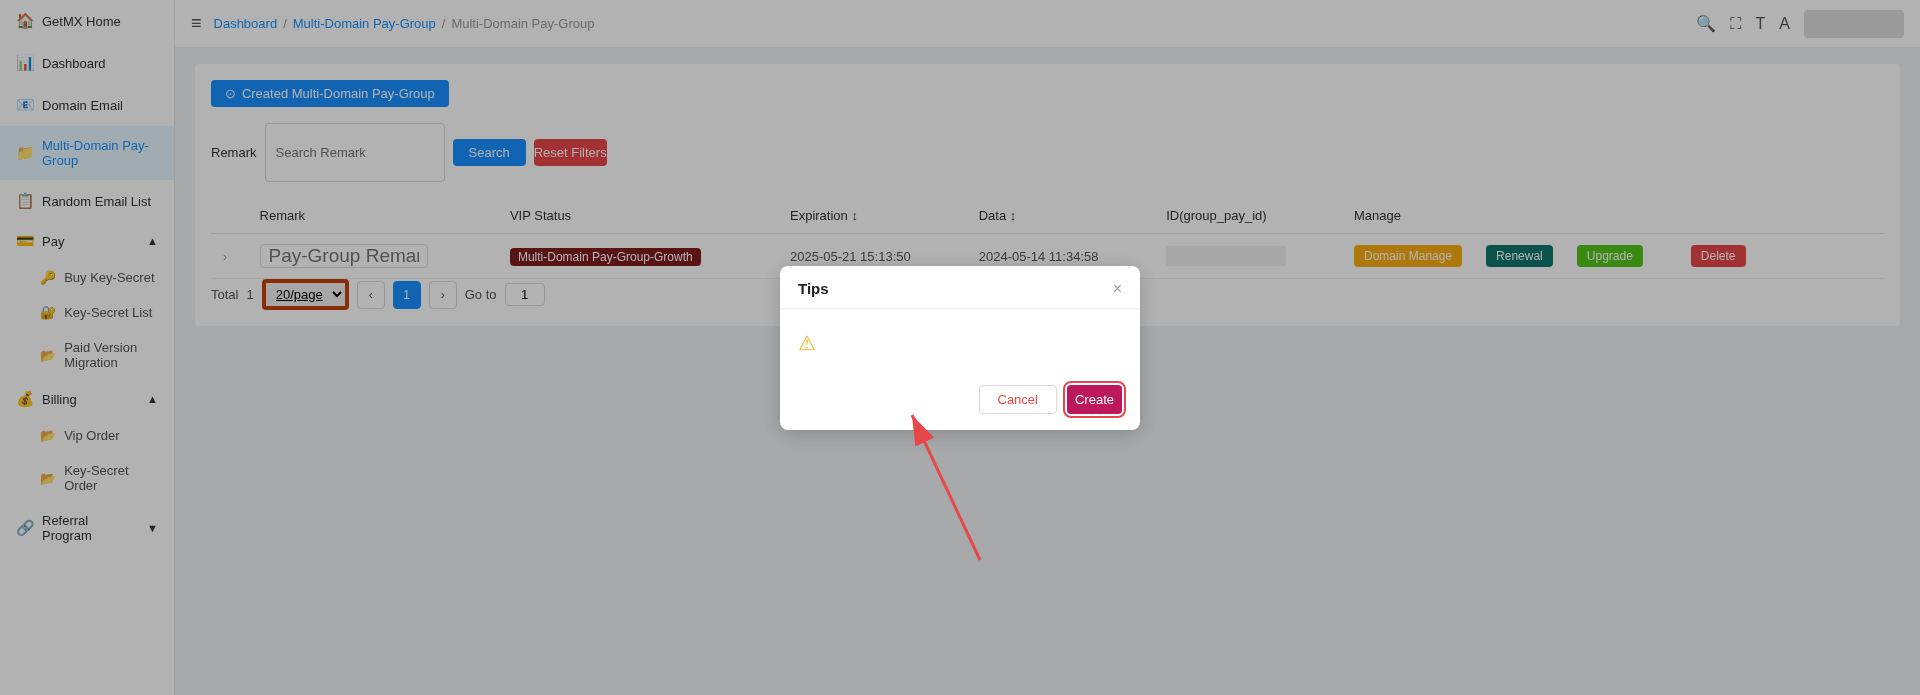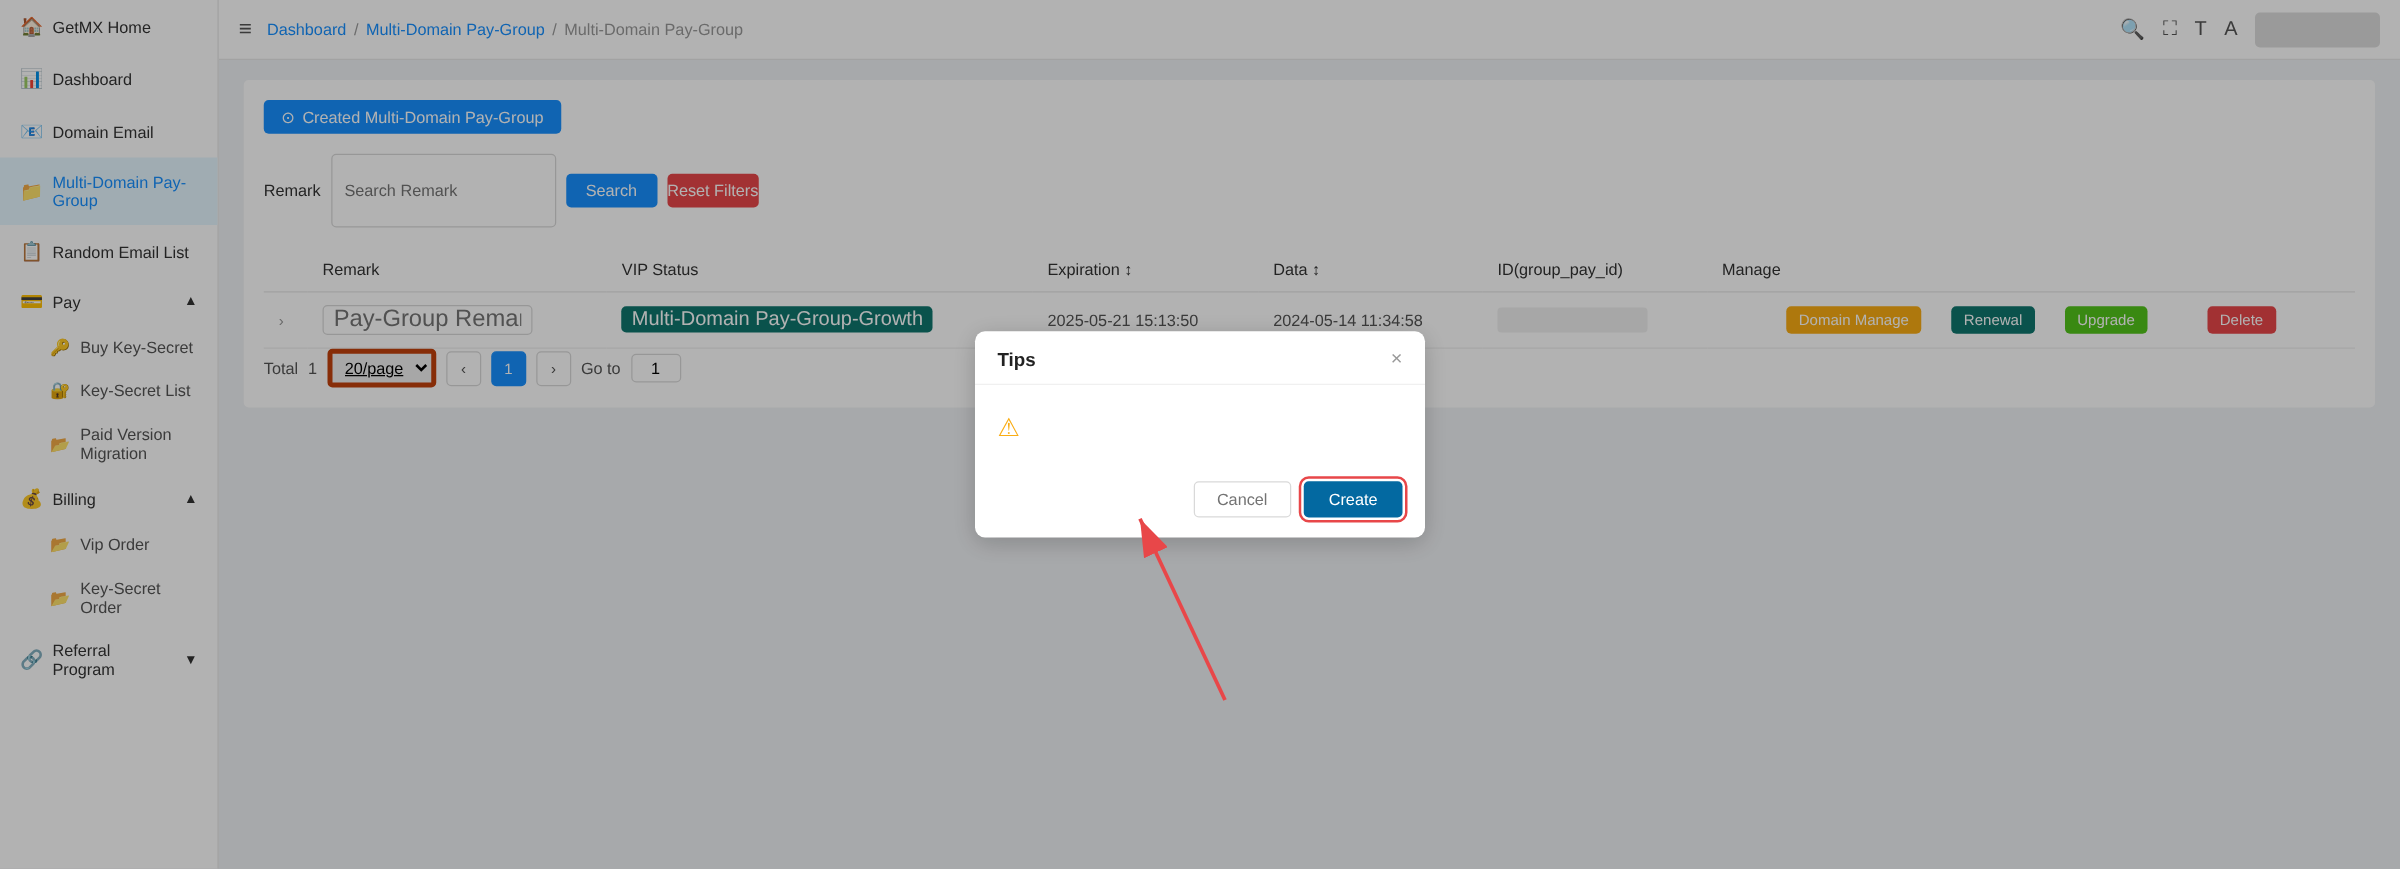--- a/index.html
+++ b/index.html
@@ -188,11 +188,11 @@
       width: 168px;
     }
     .status-badge {
-      background: #0f766e;
+      background: #7f1d1d;
       color: #fff;
       border-radius: 4px;
       padding: 2px 8px;
-      font-size: 16px;
+      font-size: 12px;
     }
     .manage-btns {
       display: flex;

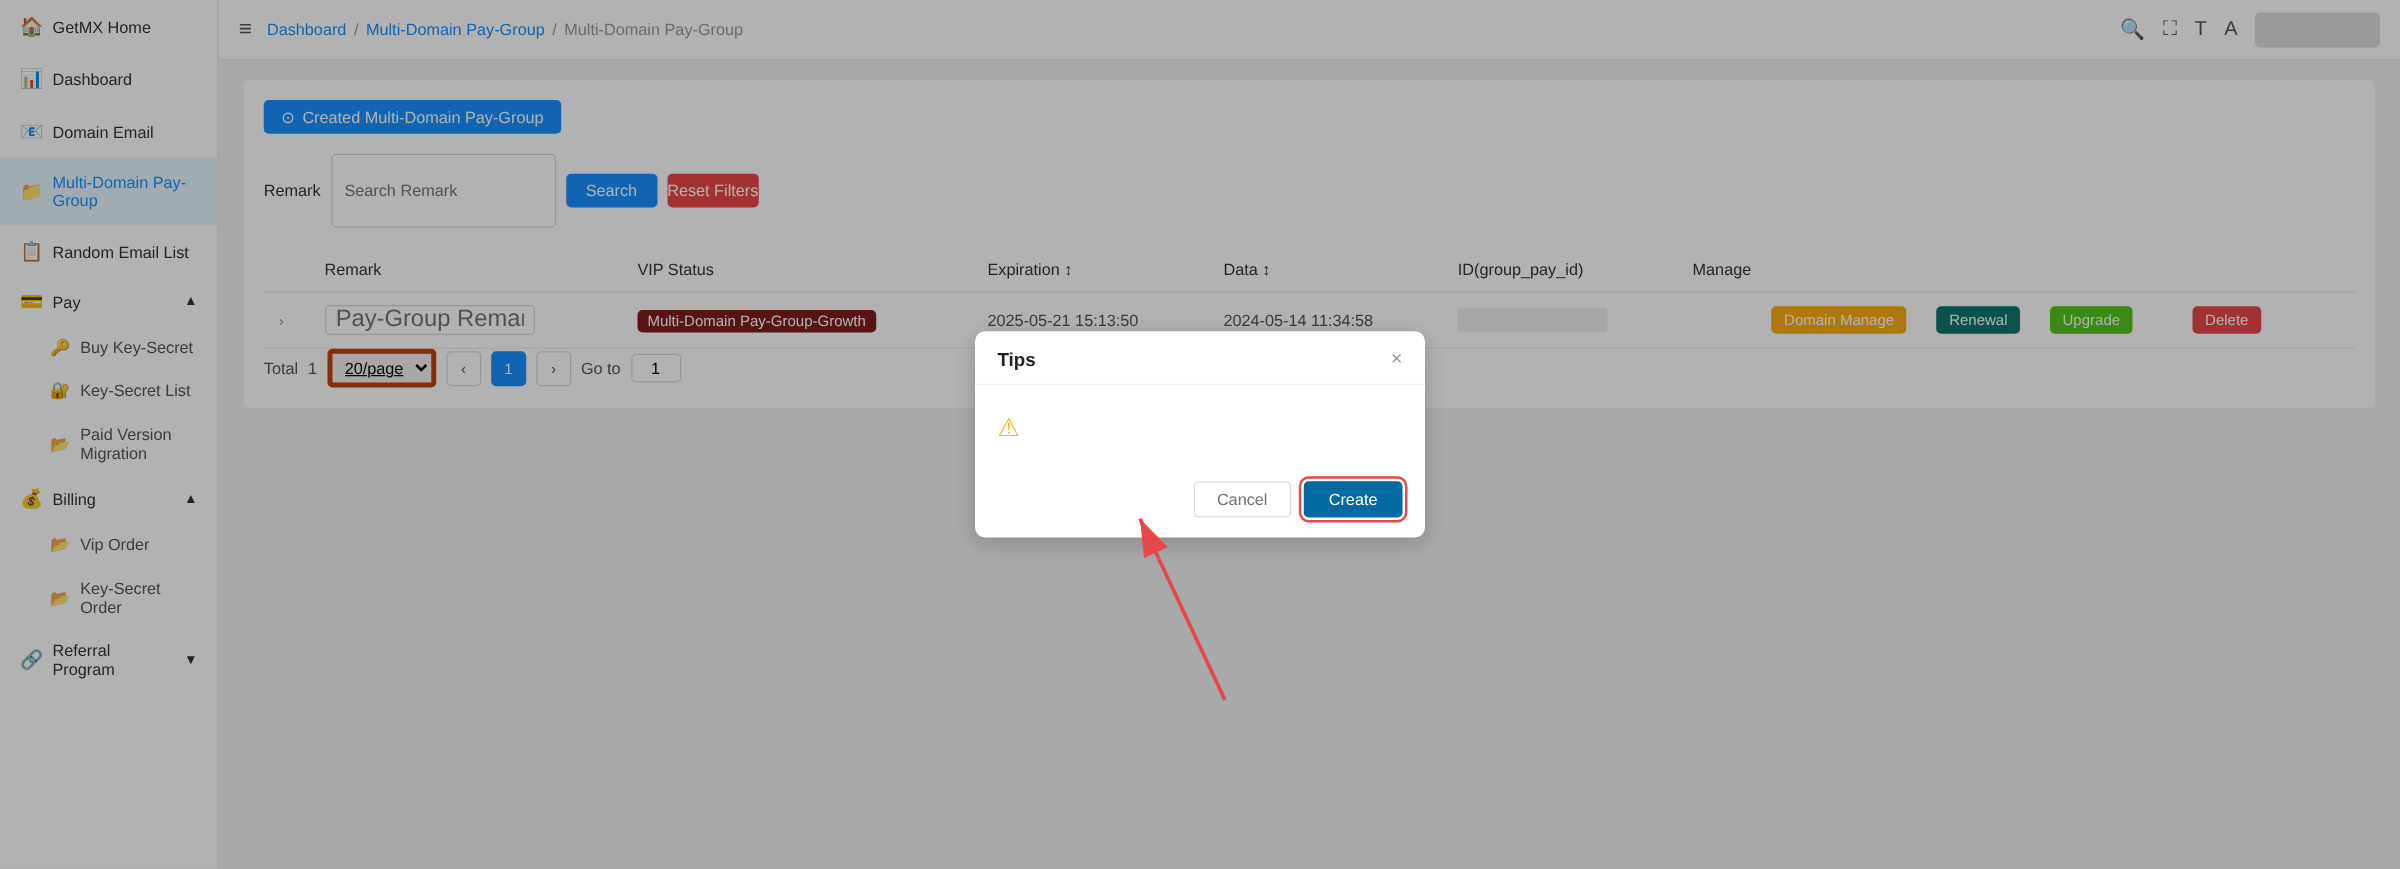--- a/index.html
+++ b/index.html
@@ -198,7 +198,6 @@
       display: flex;
       flex-wrap: wrap;
       gap: 24px;
-      justify-content: center;
     }
     .btn-domain {
       background: #faad14;

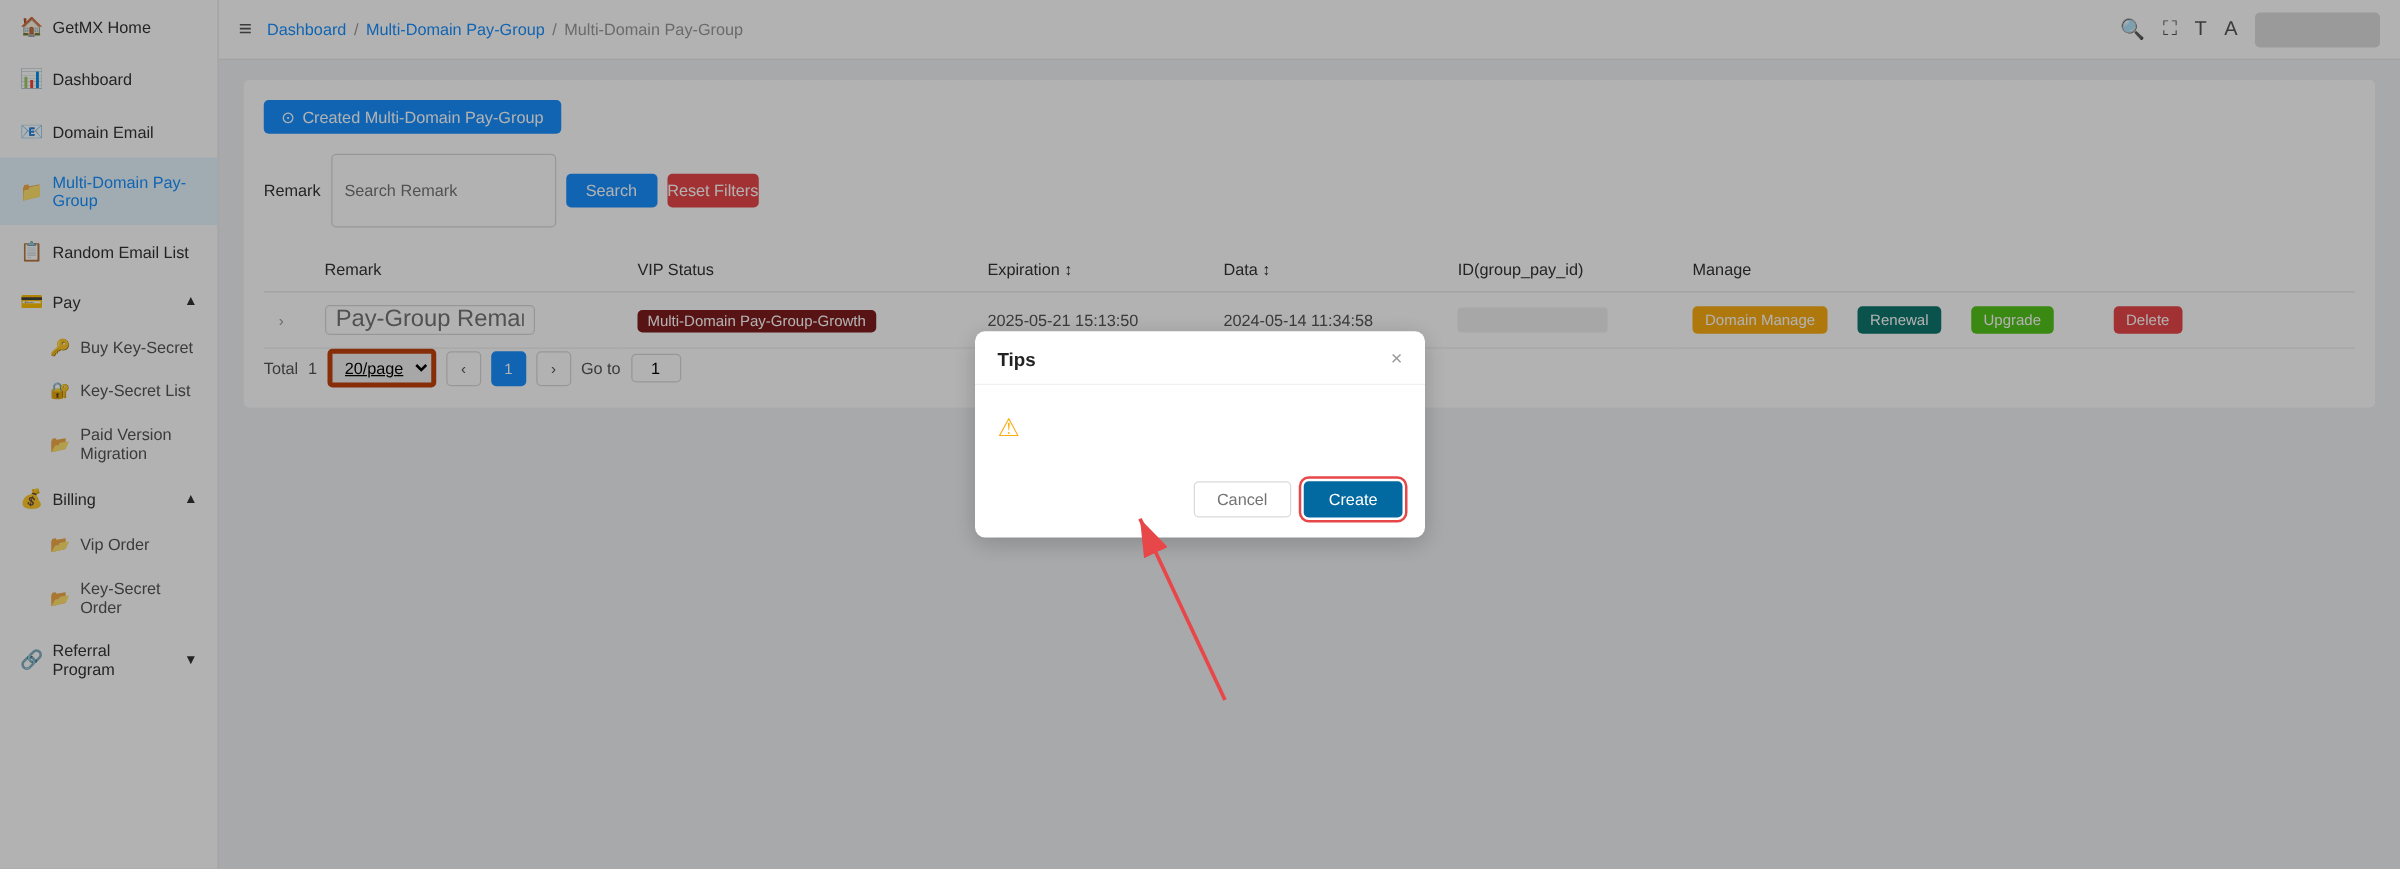--- a/index.html
+++ b/index.html
@@ -345,7 +345,7 @@
       padding: 6px 18px;
       cursor: pointer;
       font-size: 13px;
-      color: #737373;
+      color: #ef4444;
     }
     .btn-create {
       background: #0369a1;

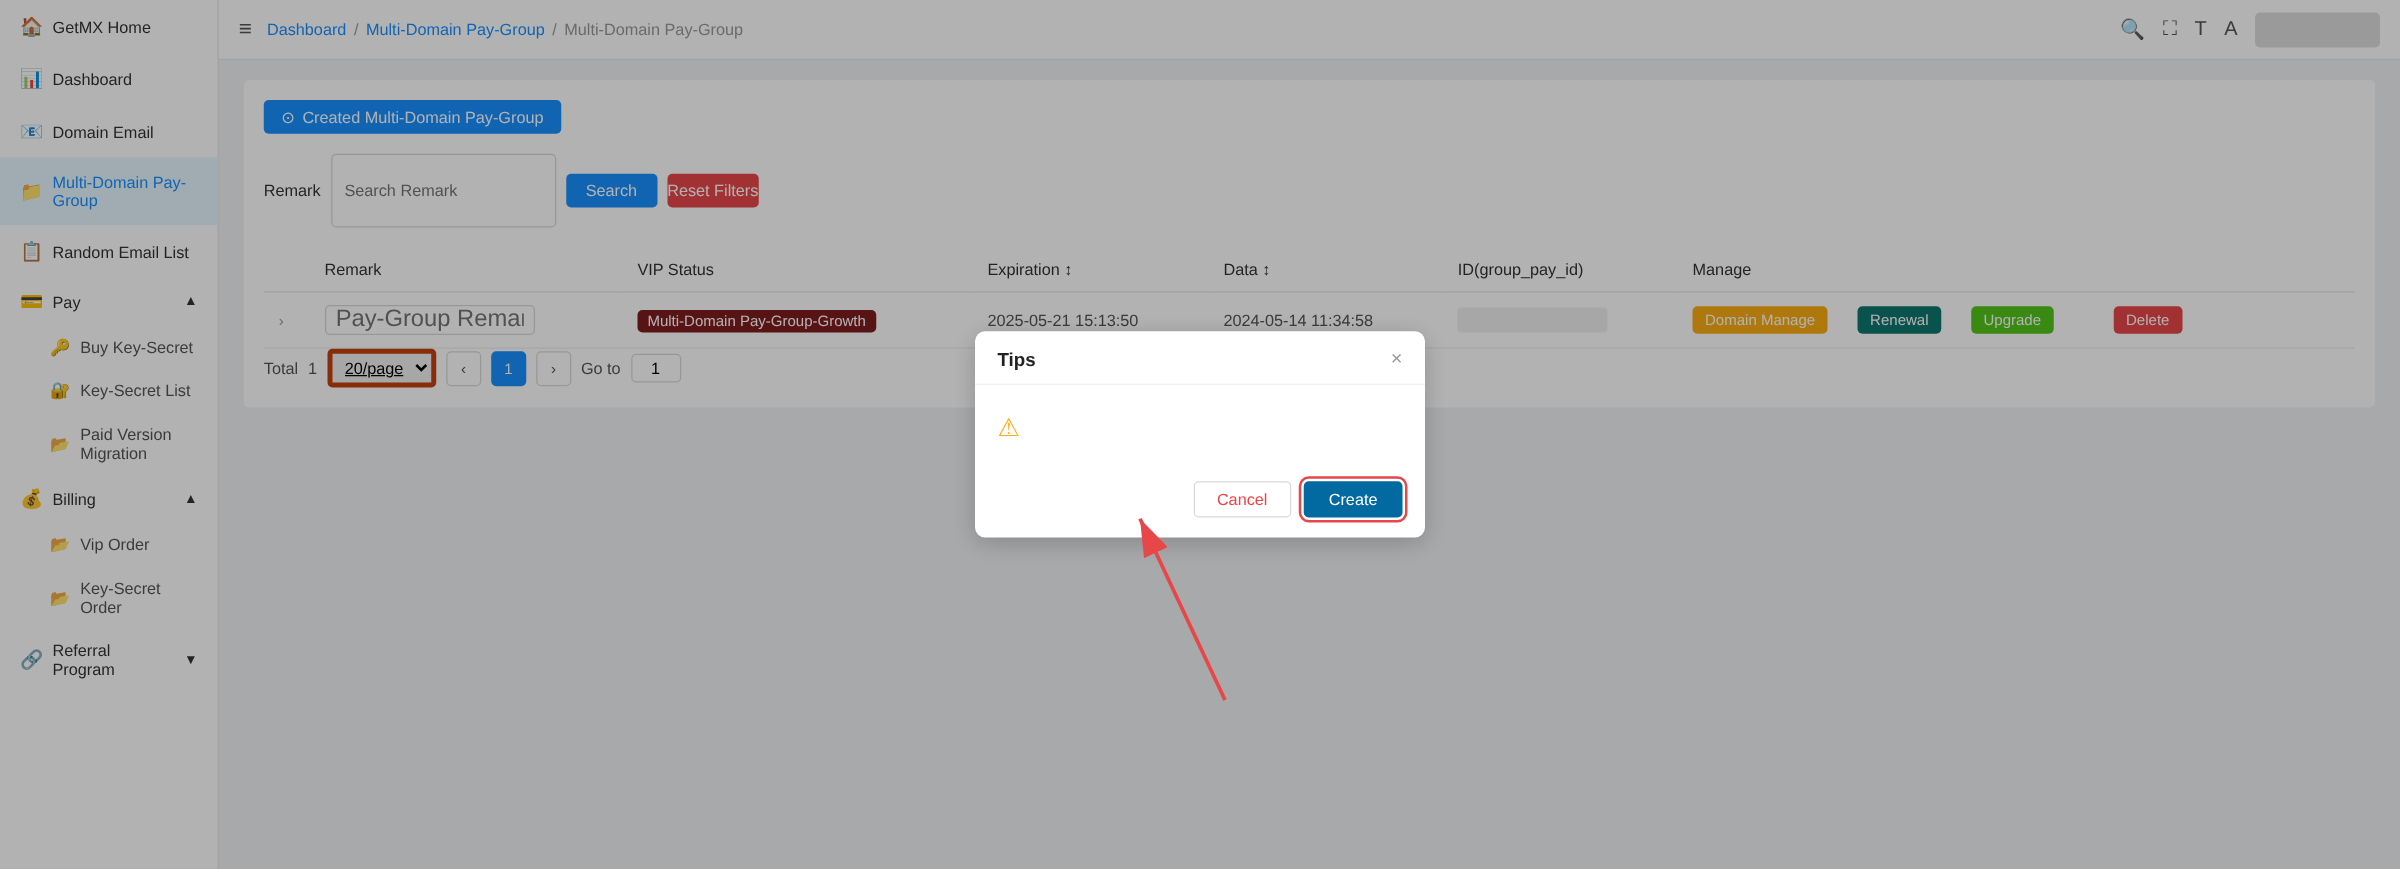--- a/index.html
+++ b/index.html
@@ -348,11 +348,11 @@
       color: #ef4444;
     }
     .btn-create {
-      background: #0369a1;
-      color: #fff;
-      border: none;
-      border-radius: 4px;
-      padding: 6px 20px;
+      background: #be185d;
+      color: #fff;
+      border: none;
+      border-radius: 4px;
+      padding: 6px 8px;
       cursor: pointer;
       font-size: 13px;
       outline: 2px solid #e84749;

